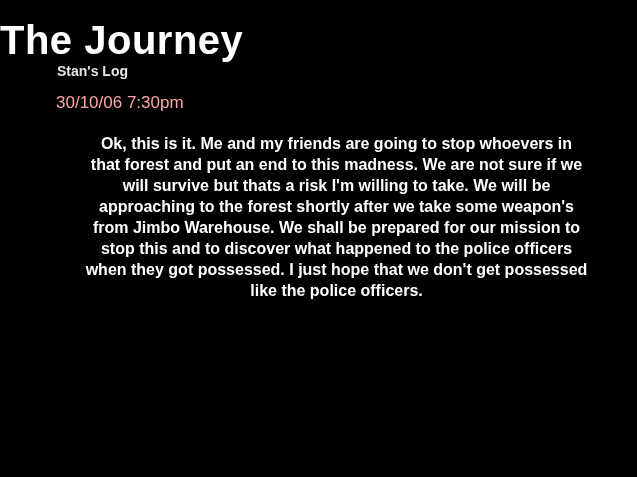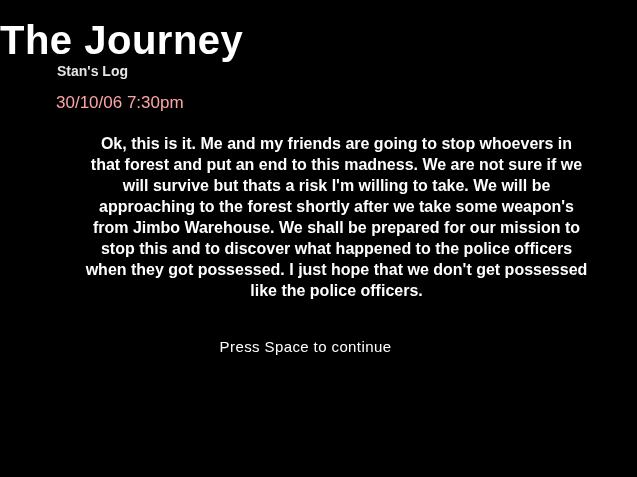--- a/index.html
+++ b/index.html
@@ -95,7 +95,6 @@
 
   <div class="log-body">Ok, this is it. Me and my friends are going to stop whoevers in that forest and put an end to this madness. We are not sure if we will survive but thats a risk I'm willing to take. We will be approaching to the forest shortly after we take some weapon's from Jimbo Warehouse. We shall be prepared for our mission to stop this and to discover what happened to the police officers when they got possessed. I just hope that we don't get possessed like the police officers.</div>
 
-  <div class="continue-prompt">Press Space to continue</div>
 
 </div>
 

